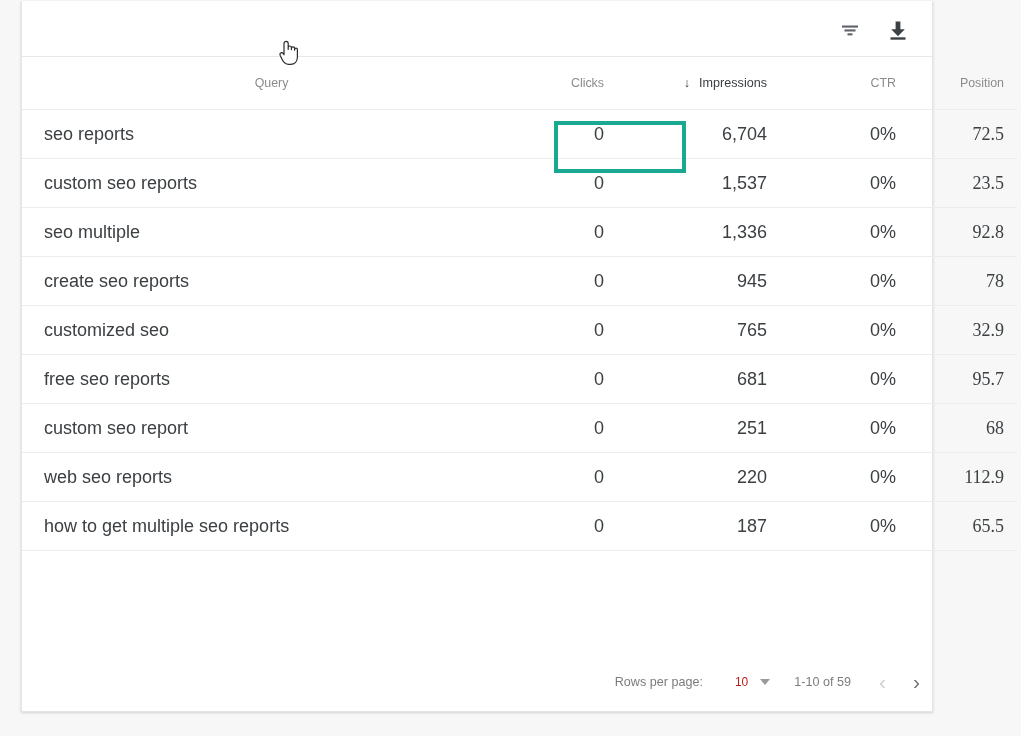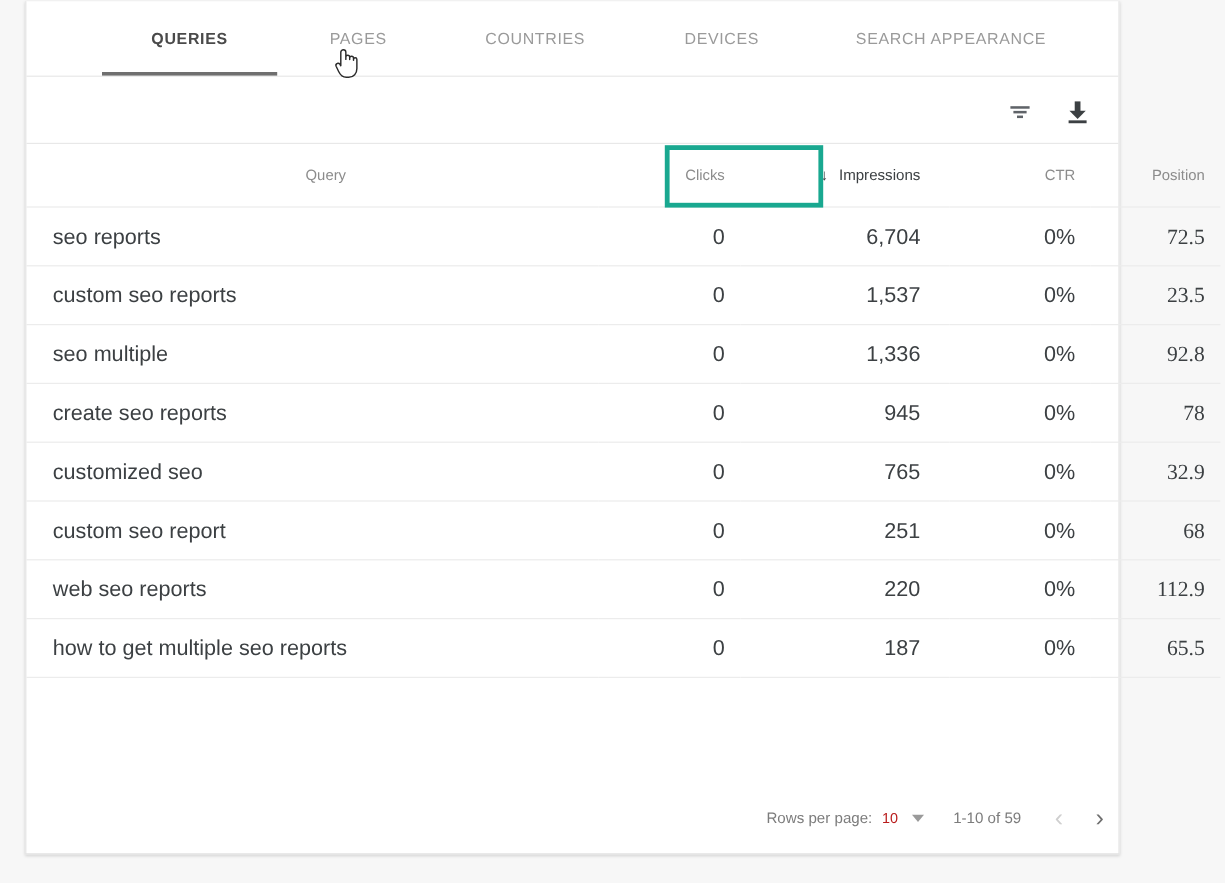--- a/index.html
+++ b/index.html
@@ -188,14 +188,6 @@
 
 <div id="card">
 
-  <div class="tabs">
-    <div class="tab active" id="tab-0" style="left: 63px; width: 146px;"><span>QUERIES</span></div>
-    <div class="tab" id="tab-1" style="left: 225px; width: 103px;"><span>PAGES</span></div>
-    <div class="tab" id="tab-2" style="left: 352px; width: 144px;"><span>COUNTRIES</span></div>
-    <div class="tab" id="tab-3" style="left: 521px; width: 117px;"><span>DEVICES</span></div>
-    <div class="tab" id="tab-4" style="left: 662px; width: 217px;"><span>SEARCH APPEARANCE</span></div>
-    <div class="tab-underline" id="tab-underline" style="left: 63px; width: 146px;"></div>
-  </div>
 
   <div class="toolbar">
     <div class="tool-btn" id="filter-btn">

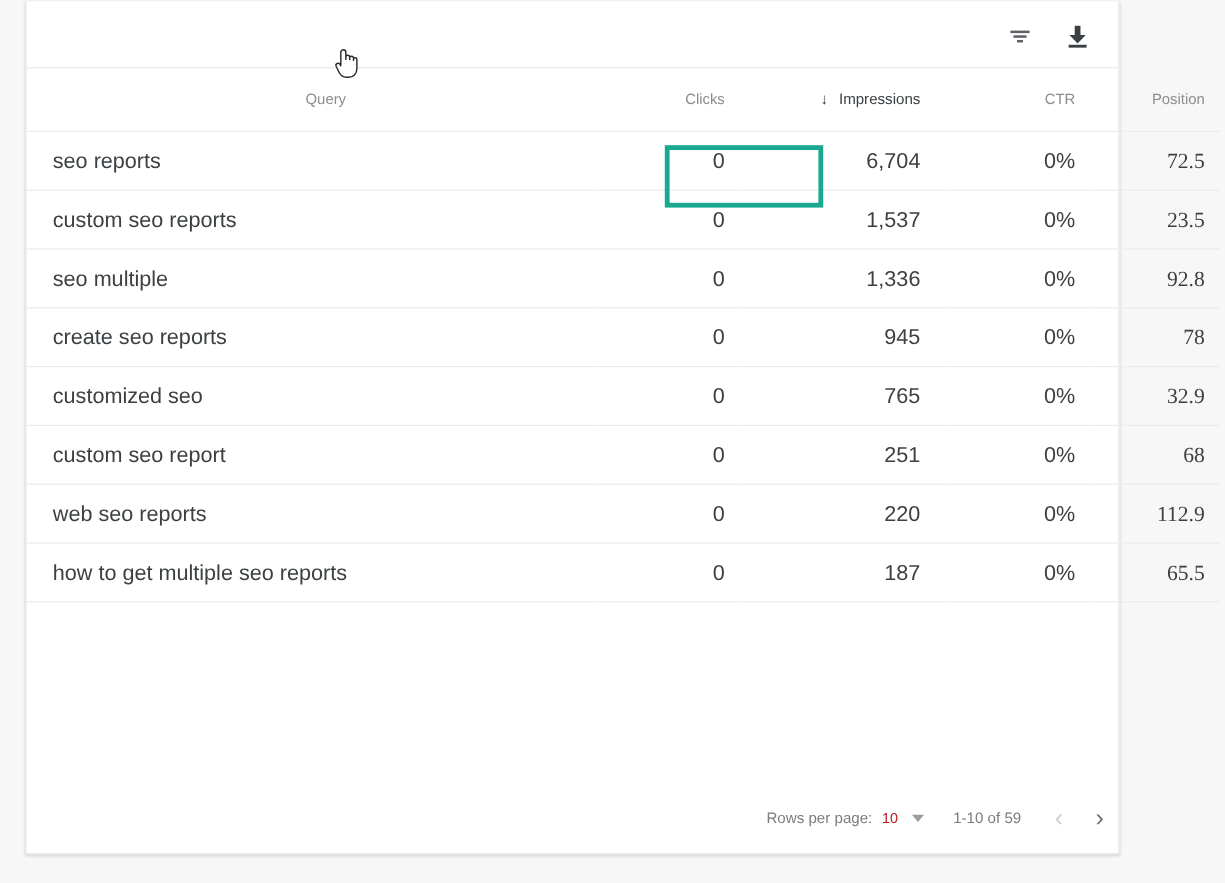--- a/index.html
+++ b/index.html
@@ -258,6 +258,13 @@
           <td class="c-pos v-pos">32.9</td>
         </tr>
         <tr>
+          <td class="c-query">free seo reports</td>
+          <td class="c-clicks v-clicks">0</td>
+          <td class="c-impr v-impr">681</td>
+          <td class="c-ctr v-ctr">0%</td>
+          <td class="c-pos v-pos">95.7</td>
+        </tr>
+        <tr>
           <td class="c-query">custom seo report</td>
           <td class="c-clicks v-clicks">0</td>
           <td class="c-impr v-impr">251</td>

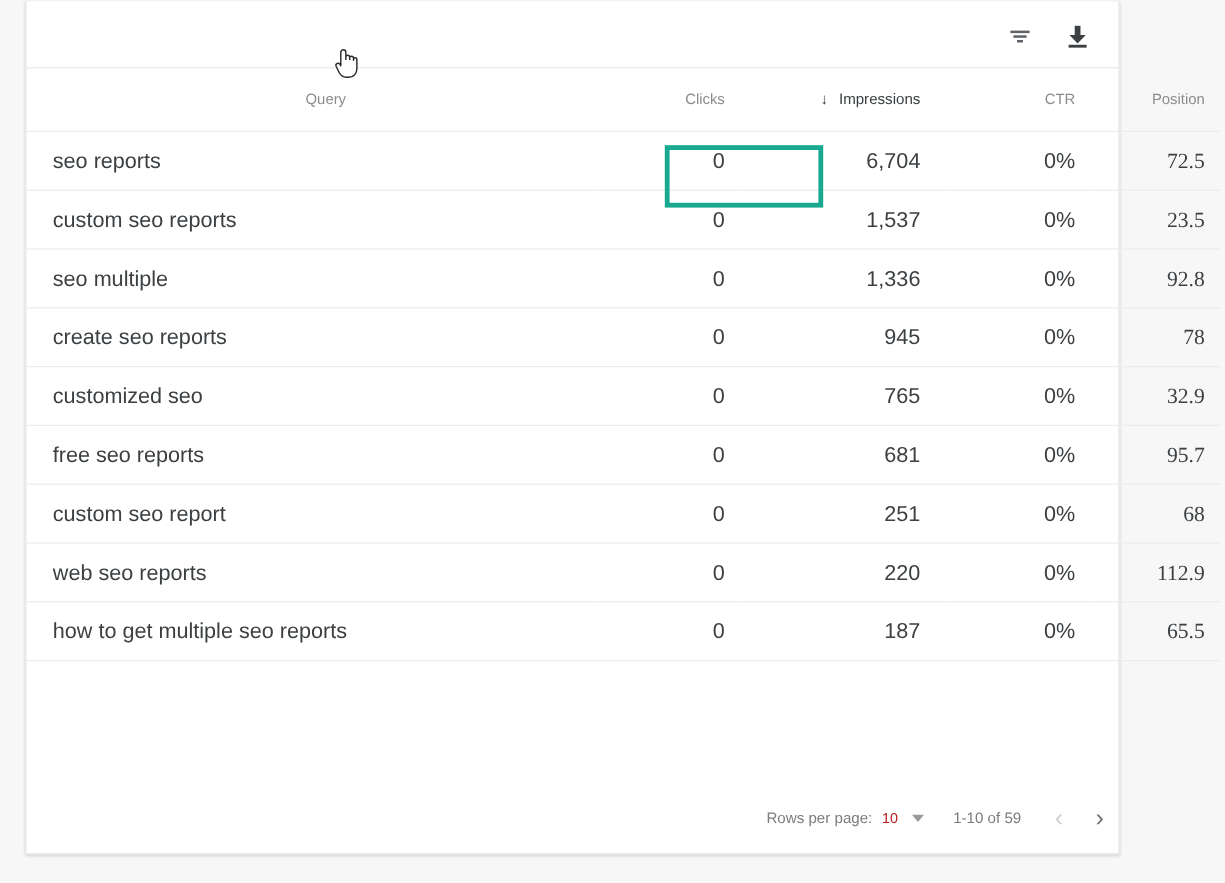--- a/index.html
+++ b/index.html
@@ -151,7 +151,7 @@
     padding-right: 12px;
     box-sizing: border-box;
   }
-  .rpp-label { margin-right: 8px; }
+  .rpp-label { margin-right: 32px; }
   .rpp-value { color: #b91c1c; font-size: 12px; }
   .rpp-caret {
     margin-left: 12px;

